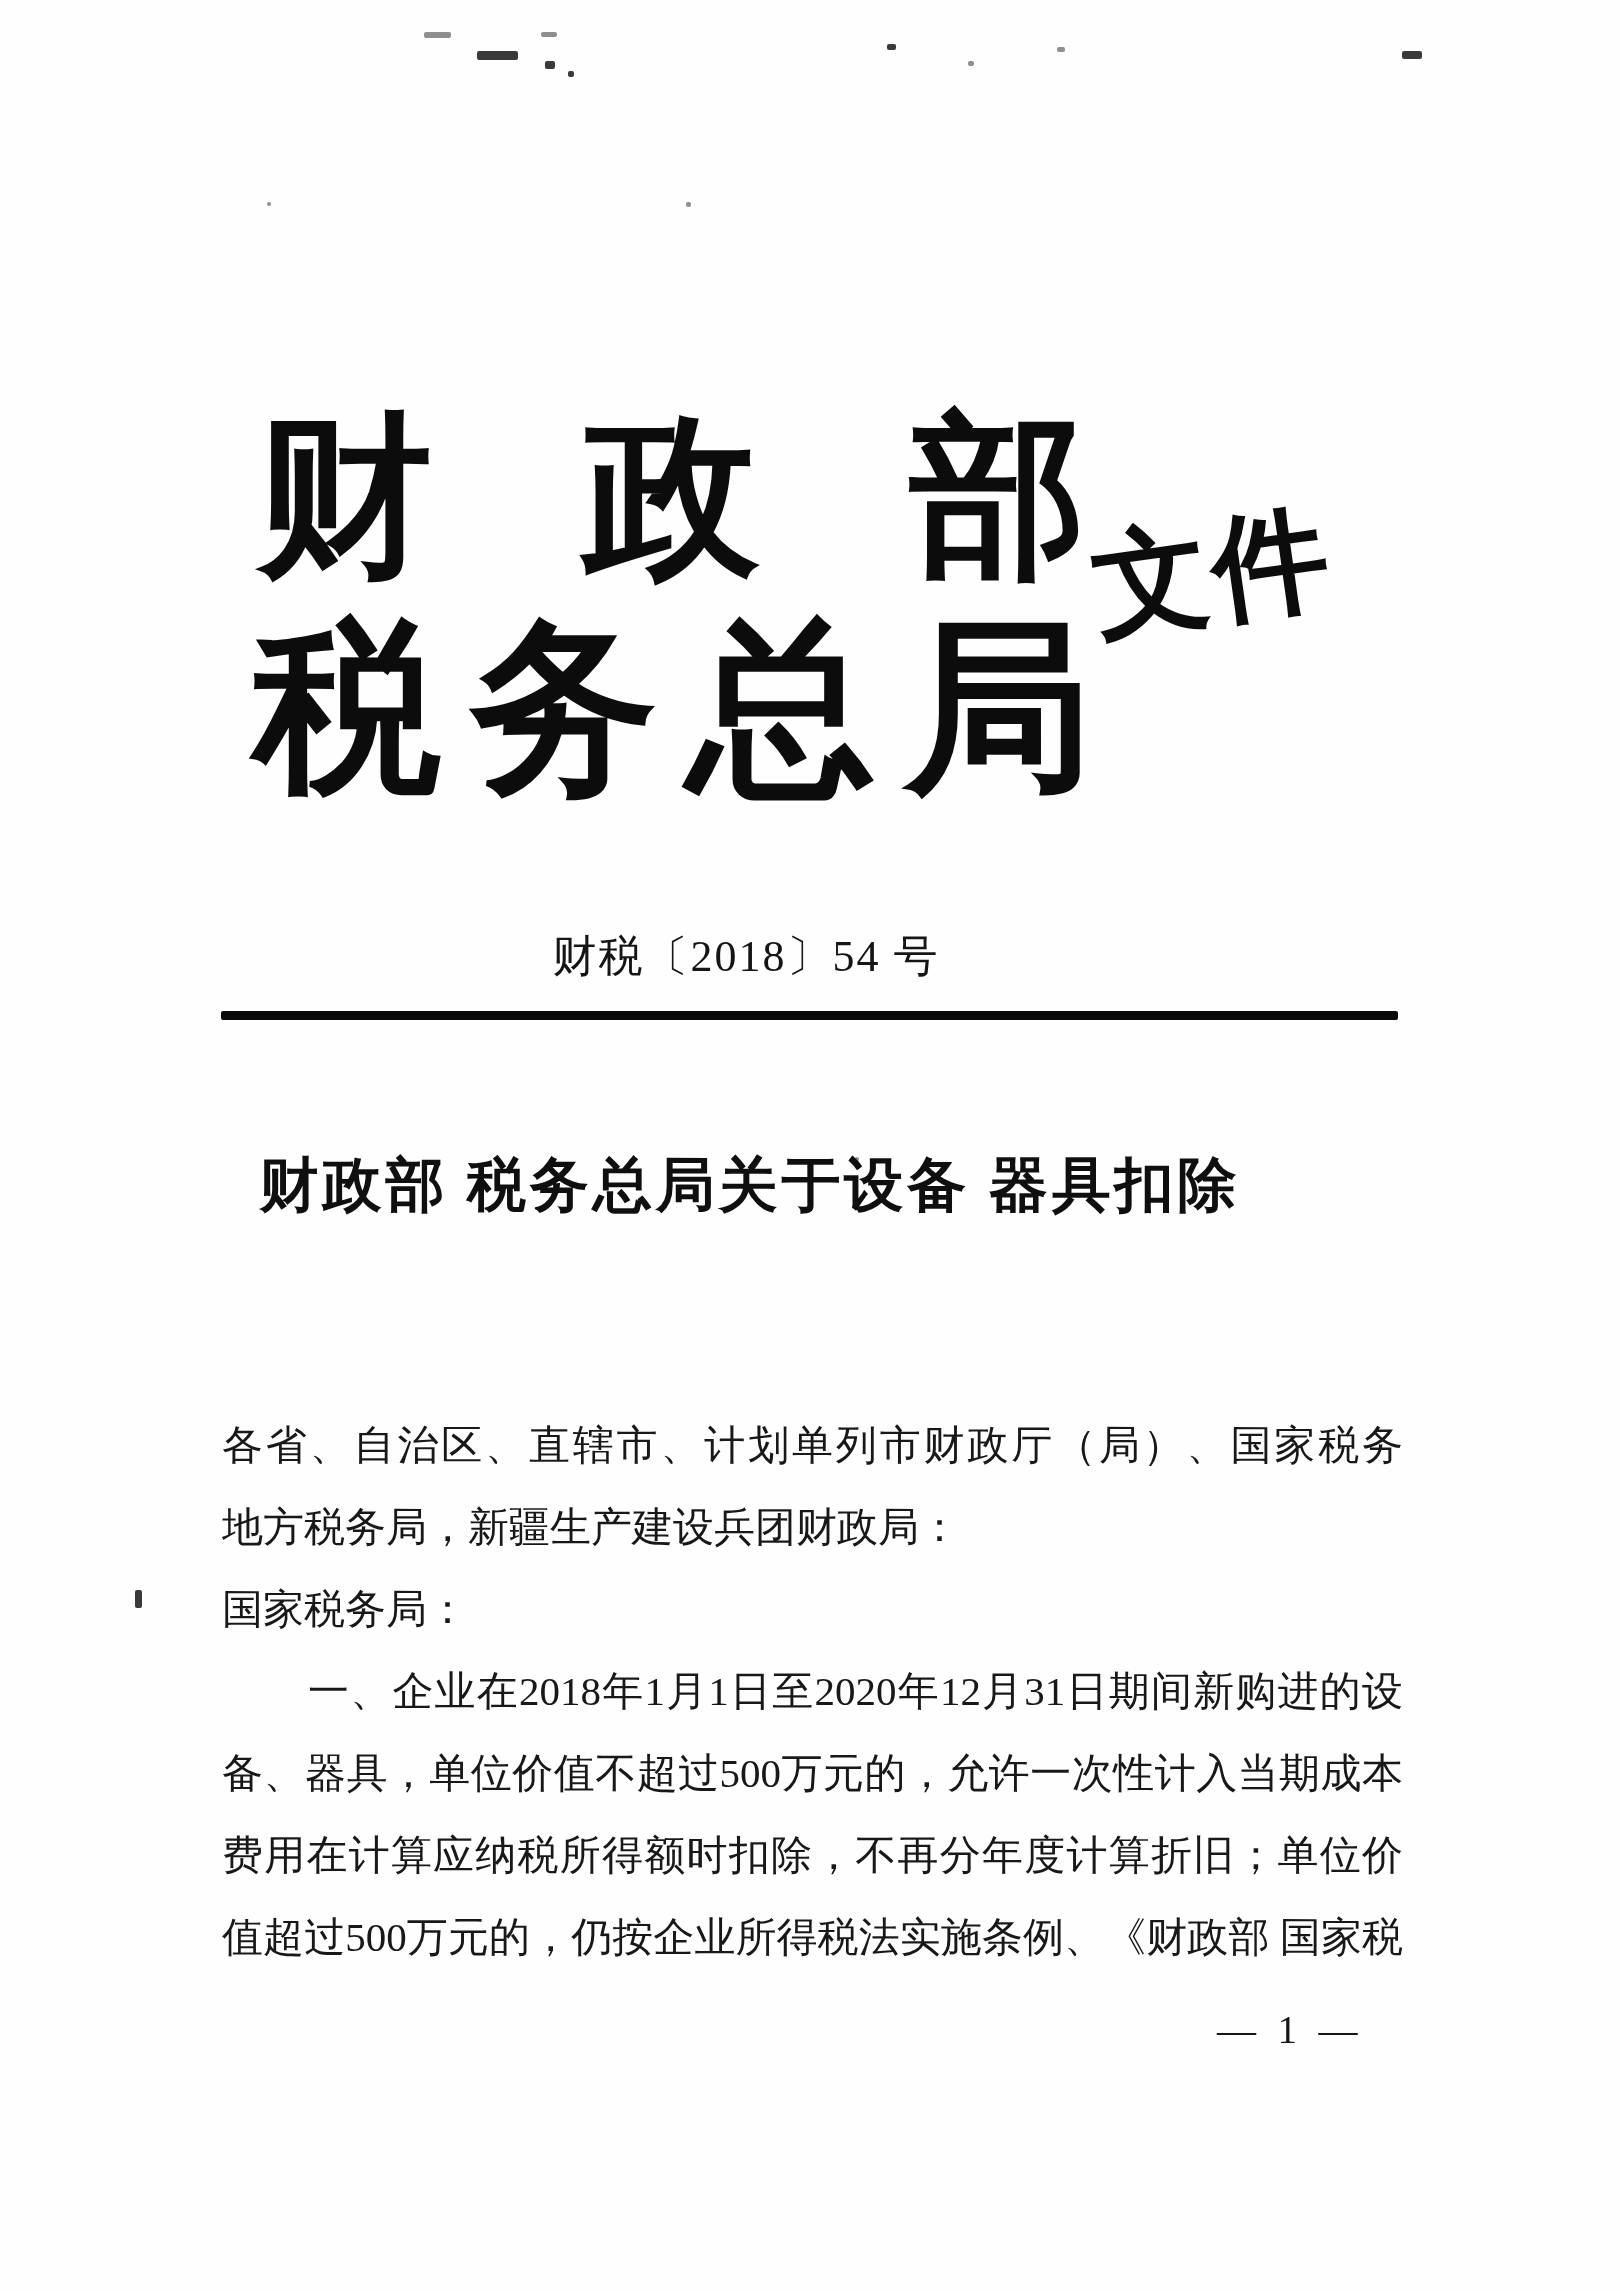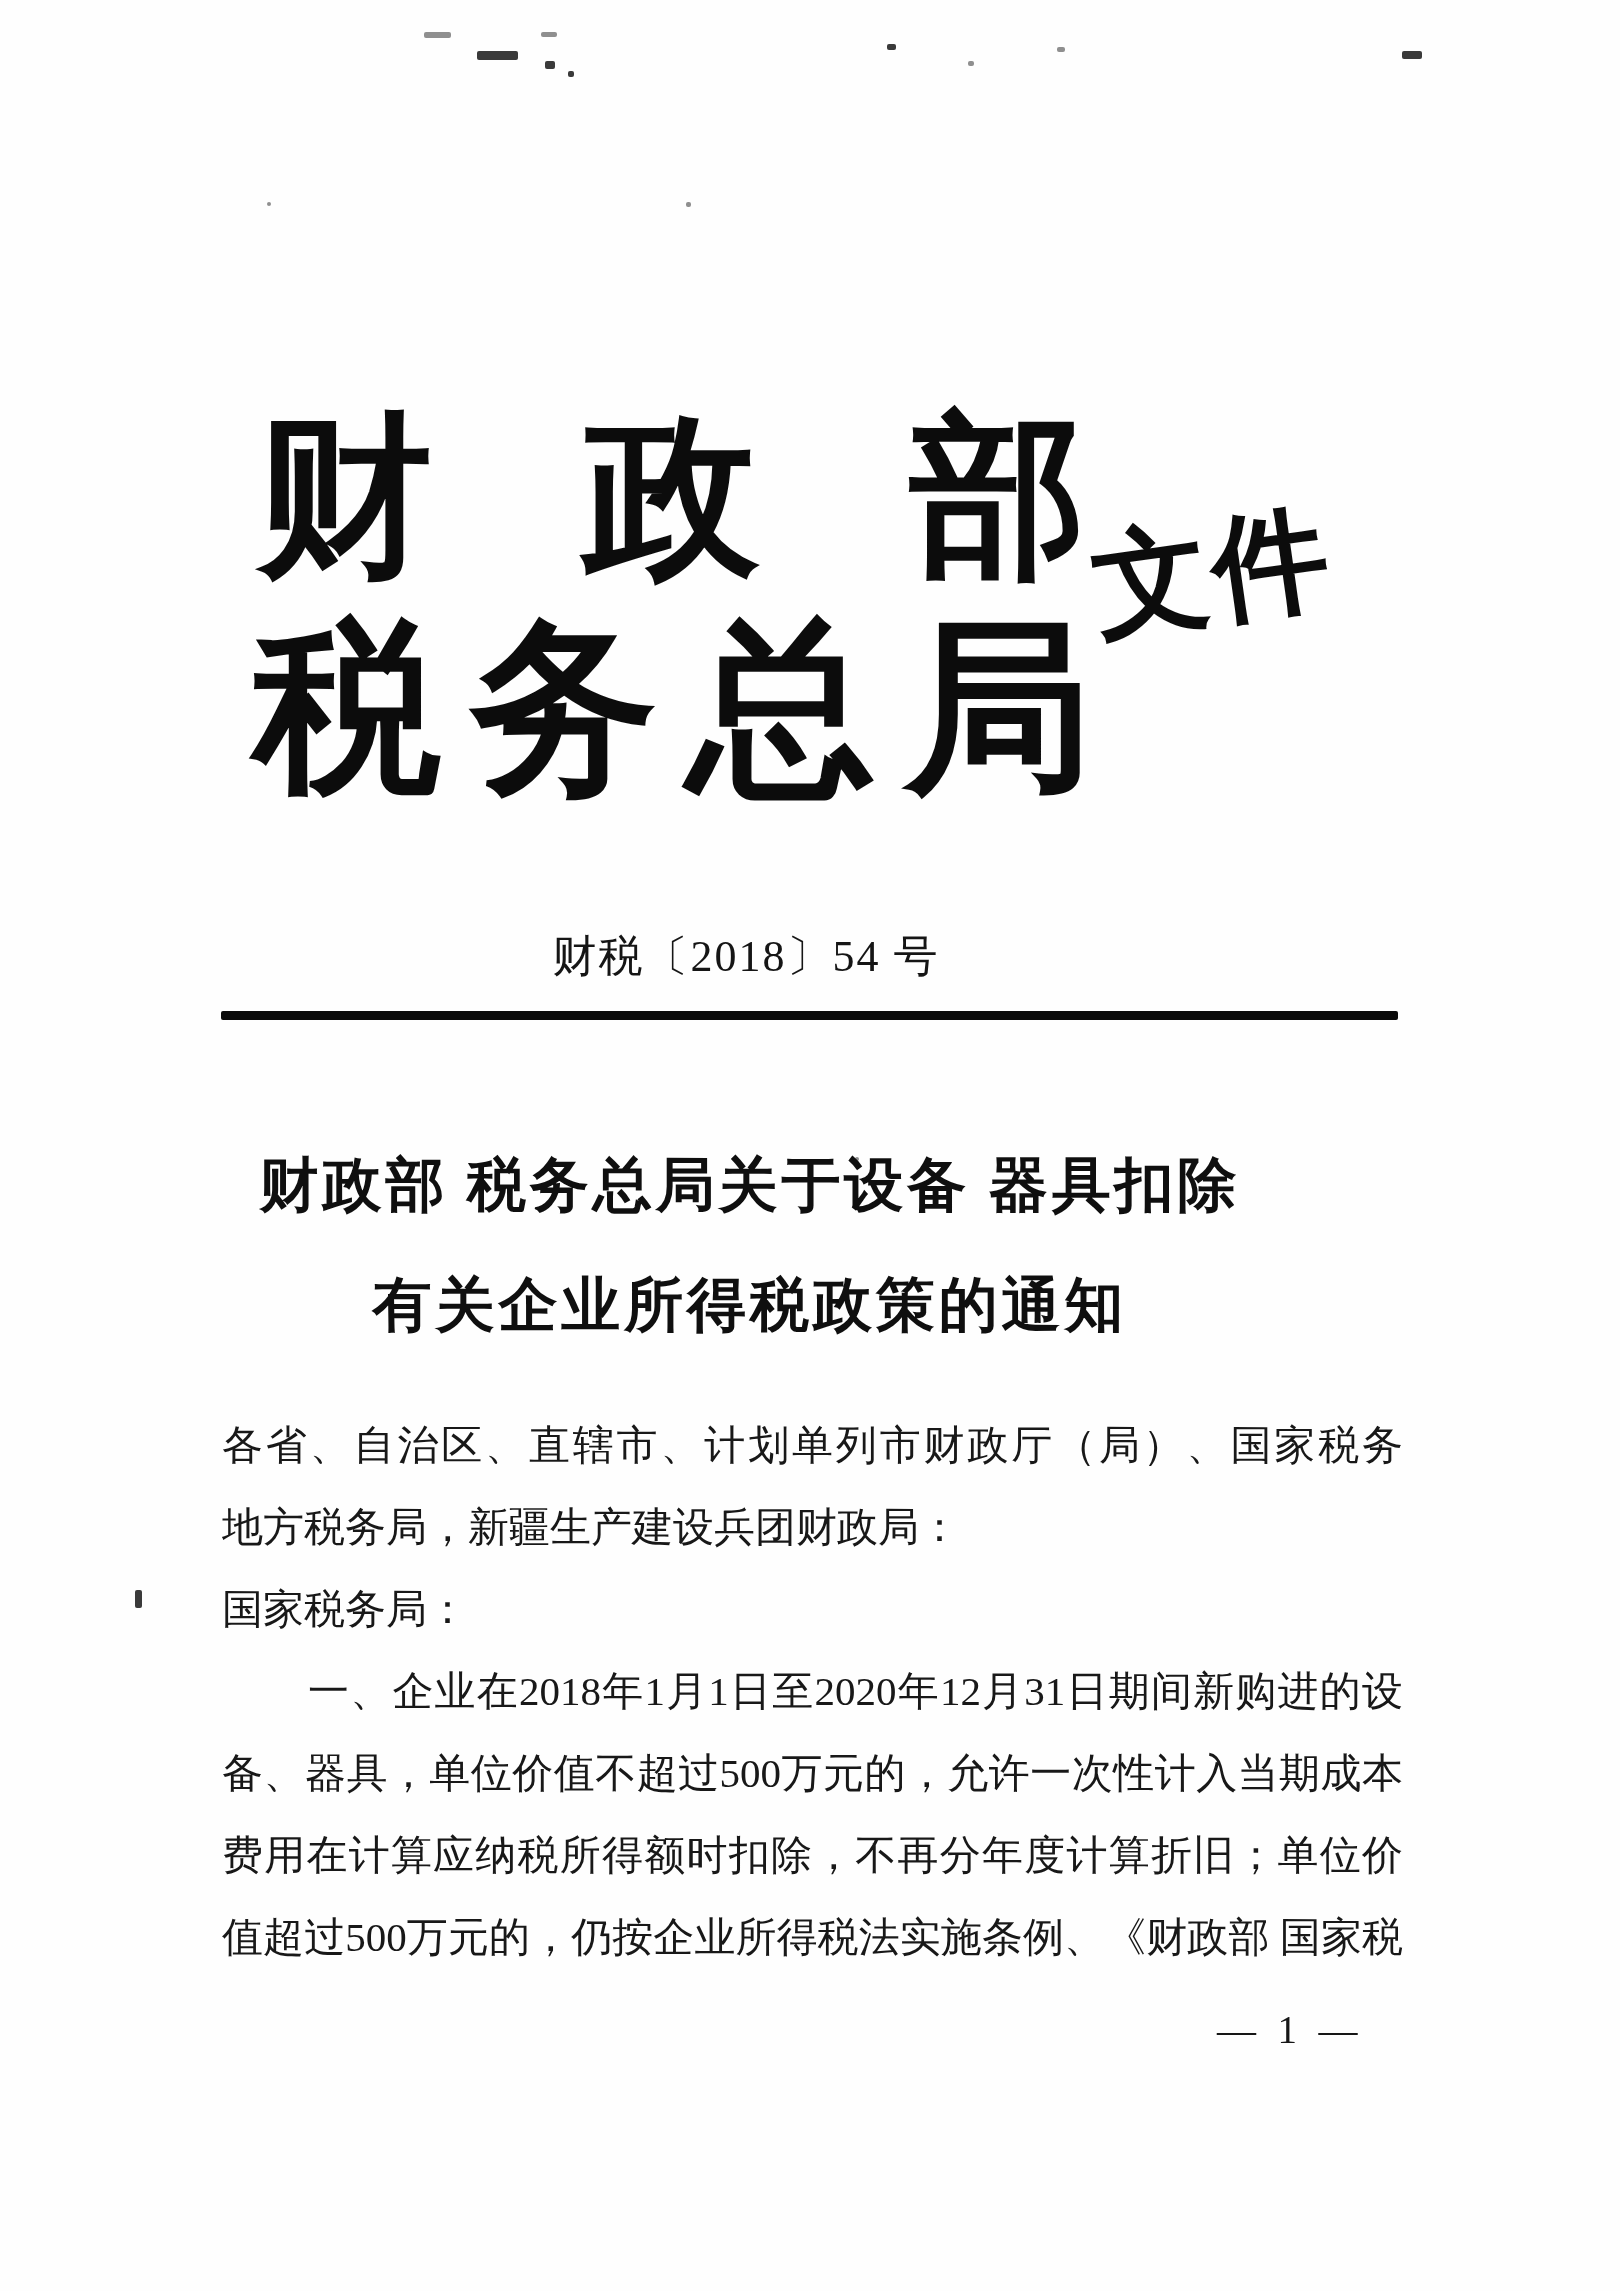--- a/index.html
+++ b/index.html
@@ -108,7 +108,6 @@
 
   <h1 class="title">
     <div>财政部 税务总局关于设备 器具扣除</div>
-    <div>有关企业所得税政策的通知</div>
   </h1>
 
   <div class="body-text">

